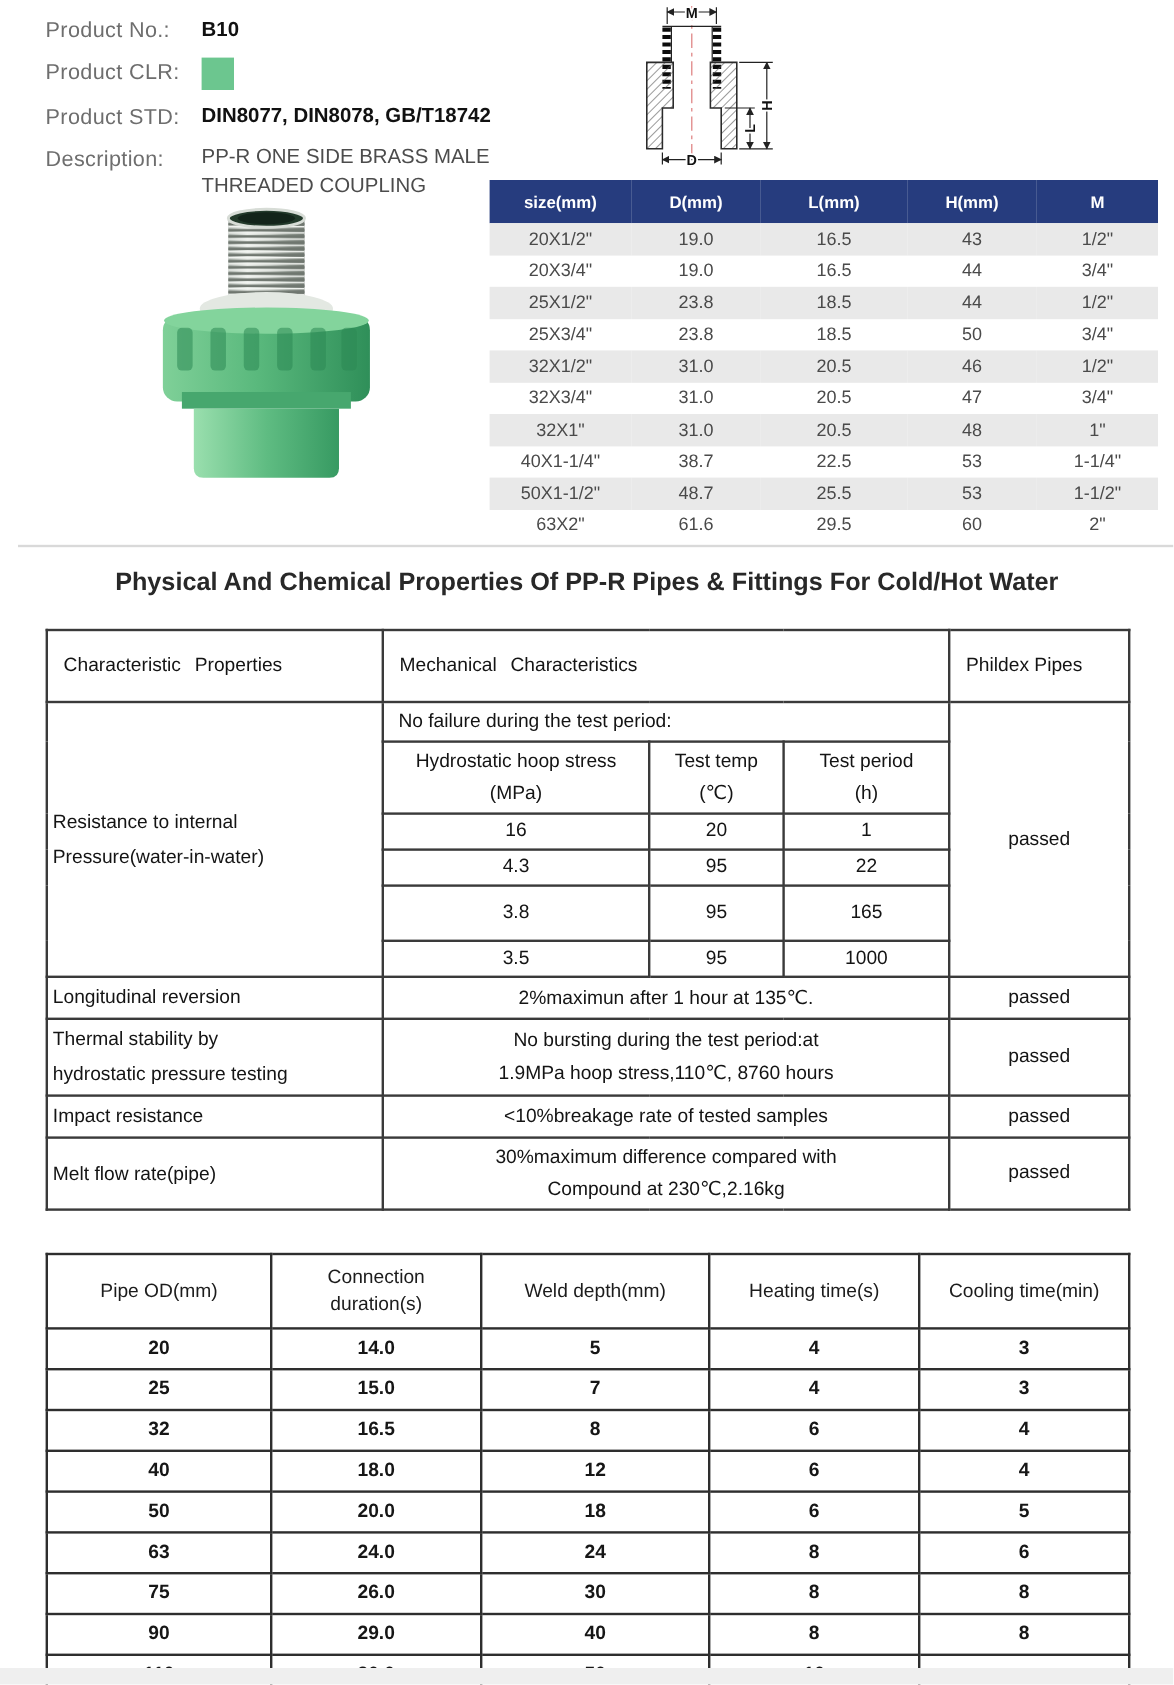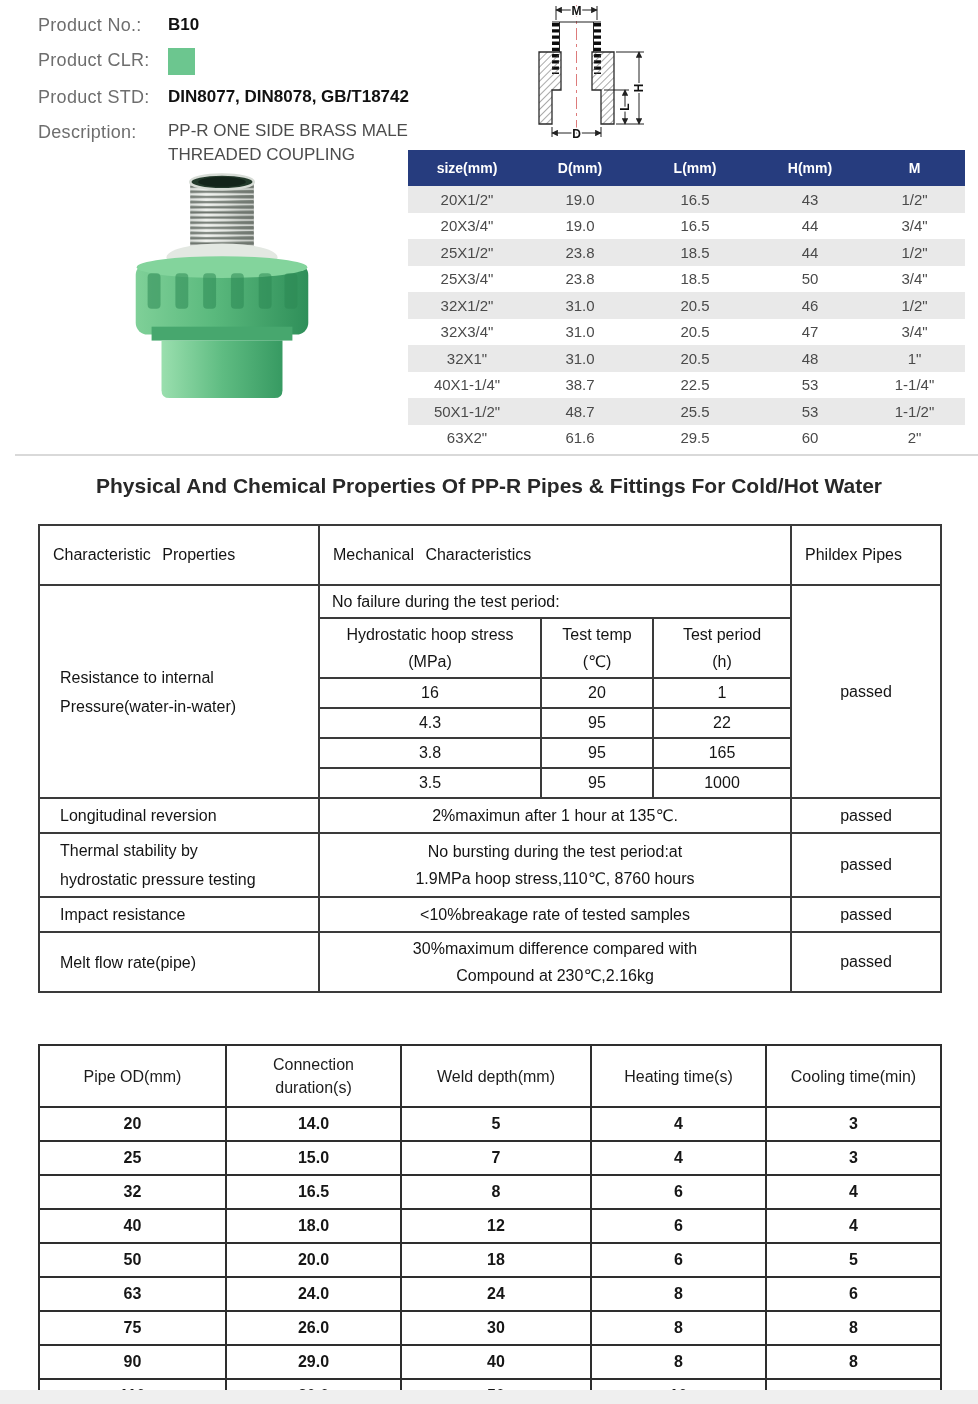--- a/index.html
+++ b/index.html
@@ -38,7 +38,7 @@
   
   .props{position:absolute;left:38px;top:524px;width:902px;border-collapse:collapse;table-layout:fixed;}
   .props td{border:2px solid #3a3a3a;font-size:16px;color:#141414;vertical-align:middle;padding:2px 4px;}
-  .props td.c1{text-align:left;padding-left:20px;line-height:29px;}
+  .props td.c1{text-align:left;padding-left:4px;line-height:29px;}
   .props td.left{text-align:left;padding-left:12px;}
   .props td.center{text-align:center;}
   .props td.head{text-align:left;padding-left:13px;}

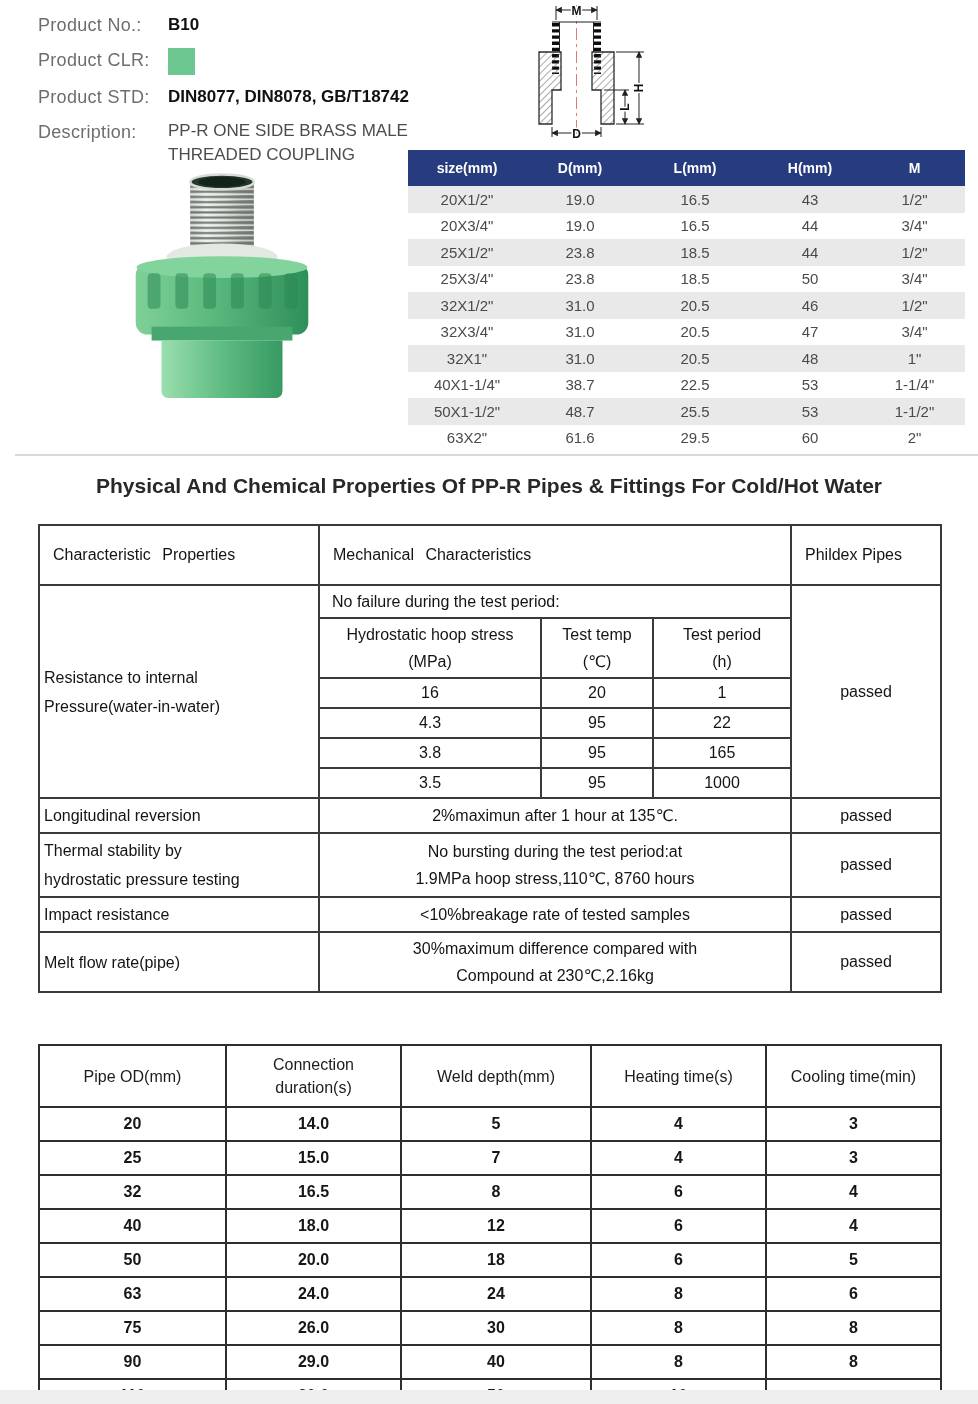--- a/index.html
+++ b/index.html
@@ -296,7 +296,7 @@
         <td class="center">95</td>
         <td class="center">22</td>
       </tr>
-      <tr style="height:30px">
+      <tr style="height:46px">
         <td class="center">3.8</td>
         <td class="center">95</td>
         <td class="center">165</td>

